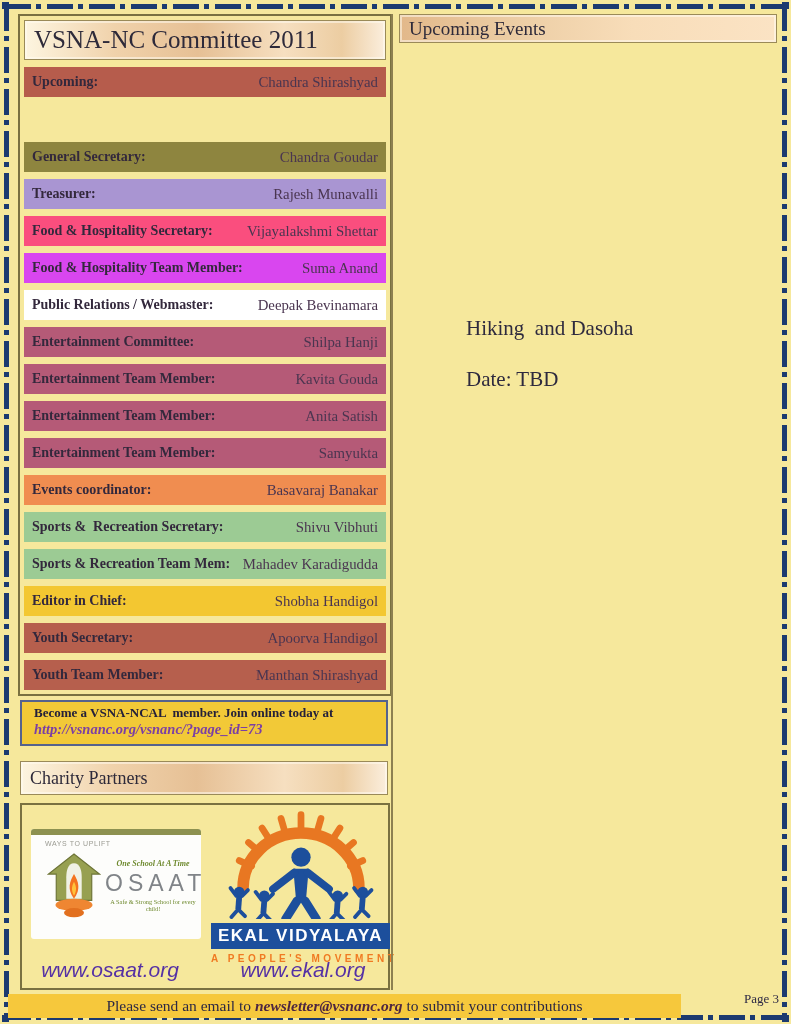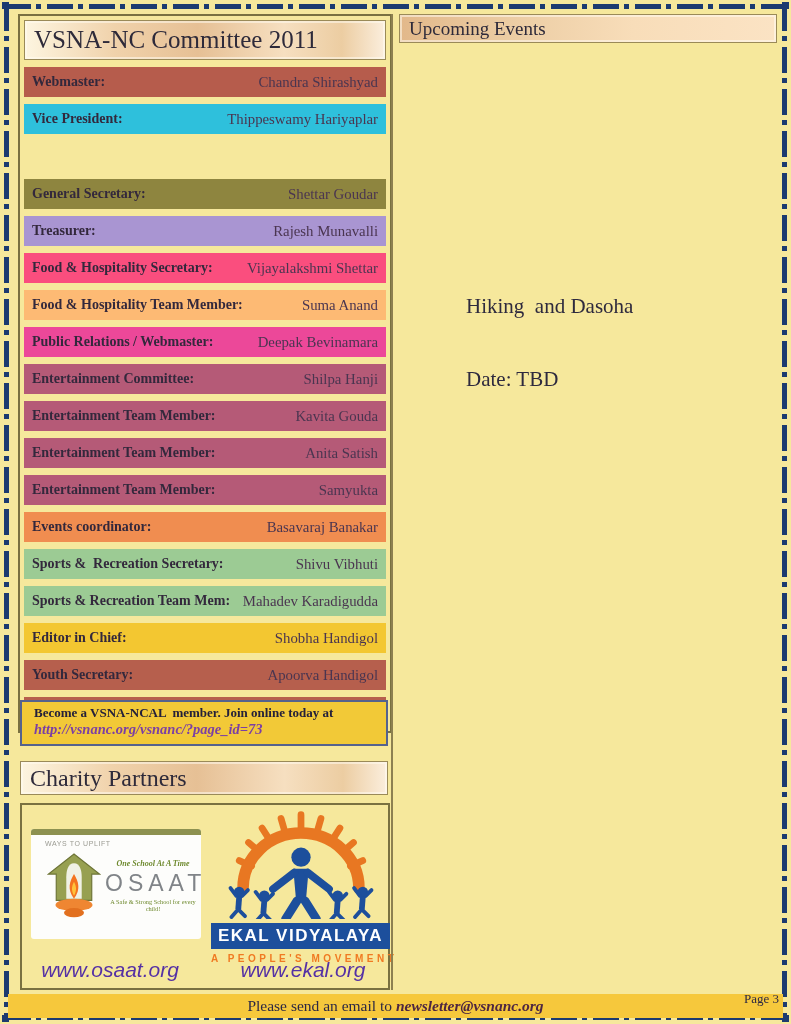--- a/index.html
+++ b/index.html
@@ -99,7 +99,7 @@
   </div>
   <div class="crows">
       <div class="crow" style="background: rgb(182, 92, 76);">
-        <span class="crow-label">Webmaster:</span>
+        <span class="crow-label">Upcoming:</span>
         <span class="crow-name">Chandra Shirashyad</span>
       </div>
       <div class="crow" style="background: rgb(46, 192, 220);">

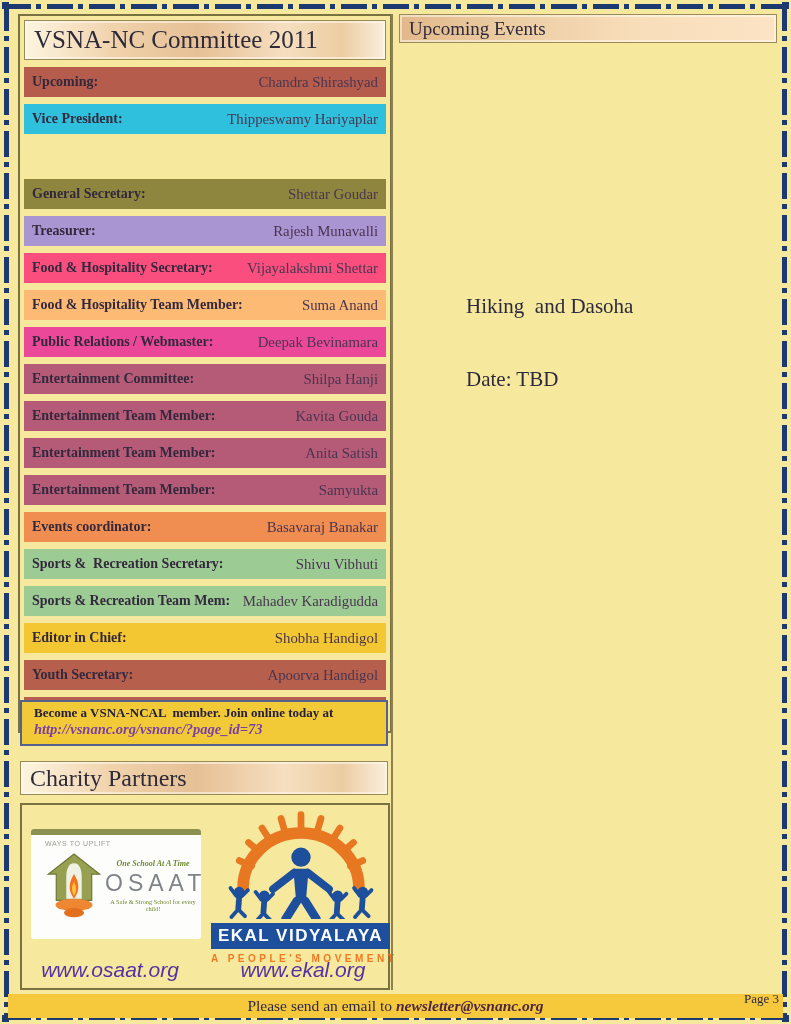--- a/index.html
+++ b/index.html
@@ -101,10 +101,6 @@
       <div class="crow" style="background: rgb(182, 92, 76);">
         <span class="crow-label">Upcoming:</span>
         <span class="crow-name">Chandra Shirashyad</span>
-      </div>
-      <div class="crow" style="background: rgb(46, 192, 220);">
-        <span class="crow-label">Vice President:</span>
-        <span class="crow-name">Thippeswamy Hariyaplar</span>
       </div>
       <div class="crow" style="background: rgb(142, 133, 63); margin-top: 38px;">
         <span class="crow-label">General Secretary:</span>

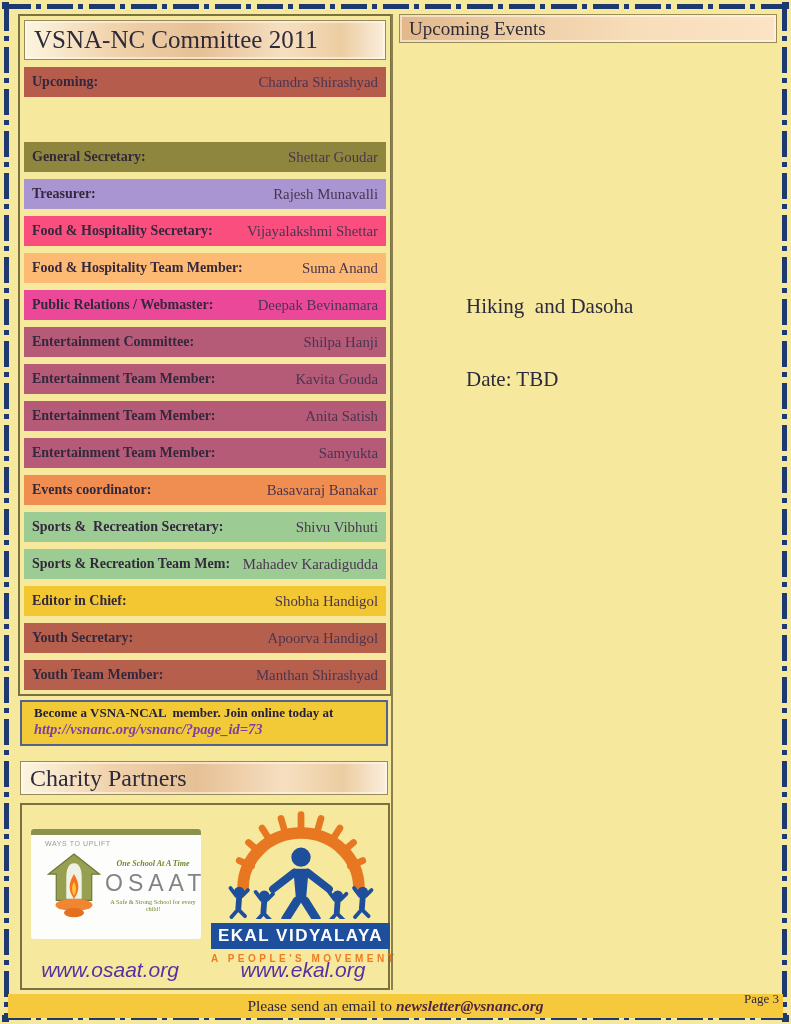--- a/index.html
+++ b/index.html
@@ -104,7 +104,7 @@
       </div>
       <div class="crow" style="background: rgb(142, 133, 63); margin-top: 38px;">
         <span class="crow-label">General Secretary:</span>
-        <span class="crow-name">Shettar Goudar</span>
+        <span class="crow-name">Chandra Goudar</span>
       </div>
       <div class="crow" style="background: rgb(169, 149, 210);">
         <span class="crow-label">Treasurer:</span>

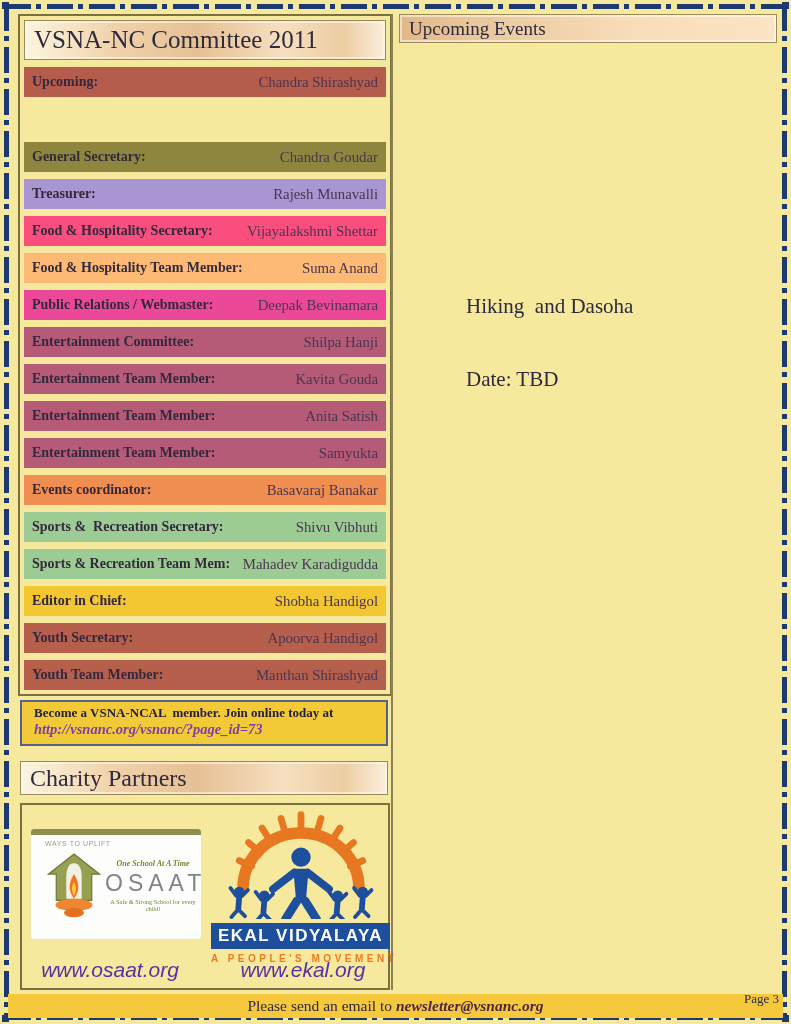--- a/index.html
+++ b/index.html
@@ -114,7 +114,7 @@
         <span class="crow-label">Food &amp; Hospitality Secretary:</span>
         <span class="crow-name">Vijayalakshmi Shettar</span>
       </div>
-      <div class="crow" style="background: #fdba74;">
+      <div class="crow" style="background: #d946ef;">
         <span class="crow-label">Food &amp; Hospitality Team Member:</span>
         <span class="crow-name">Suma Anand</span>
       </div>

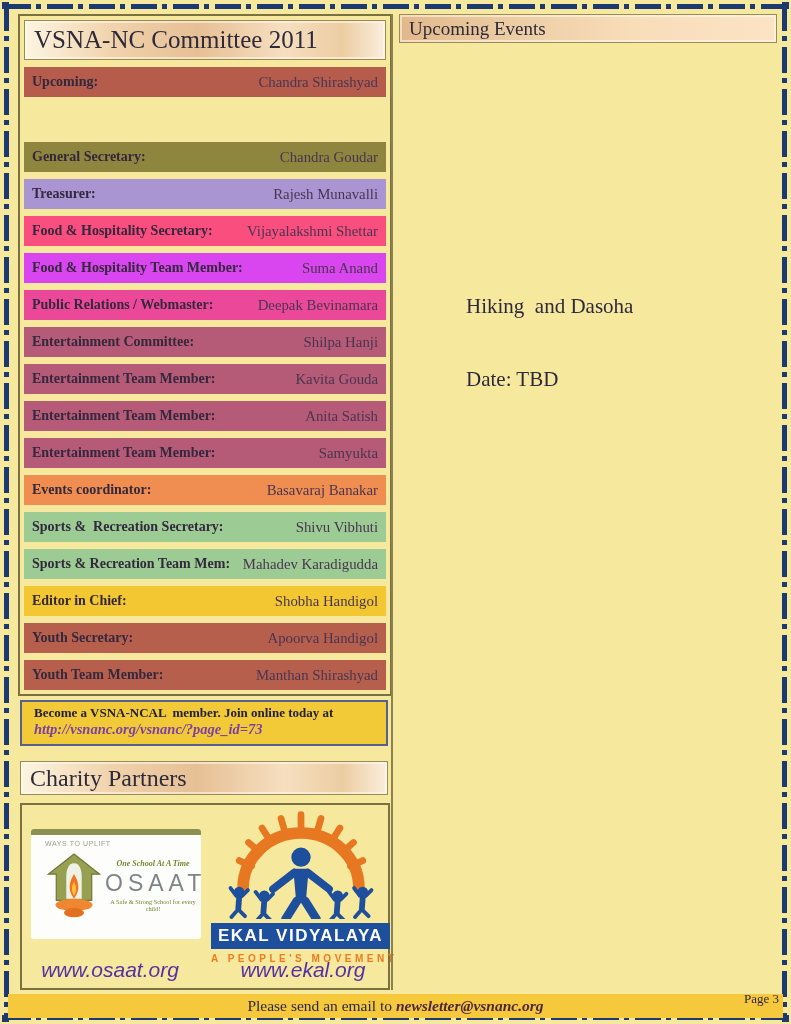--- a/index.html
+++ b/index.html
@@ -118,7 +118,7 @@
         <span class="crow-label">Food &amp; Hospitality Team Member:</span>
         <span class="crow-name">Suma Anand</span>
       </div>
-      <div class="crow" style="background: #ec4899;">
+      <div class="crow" style="background: #ffffff;">
         <span class="crow-label">Public Relations / Webmaster:</span>
         <span class="crow-name">Deepak Bevinamara</span>
       </div>

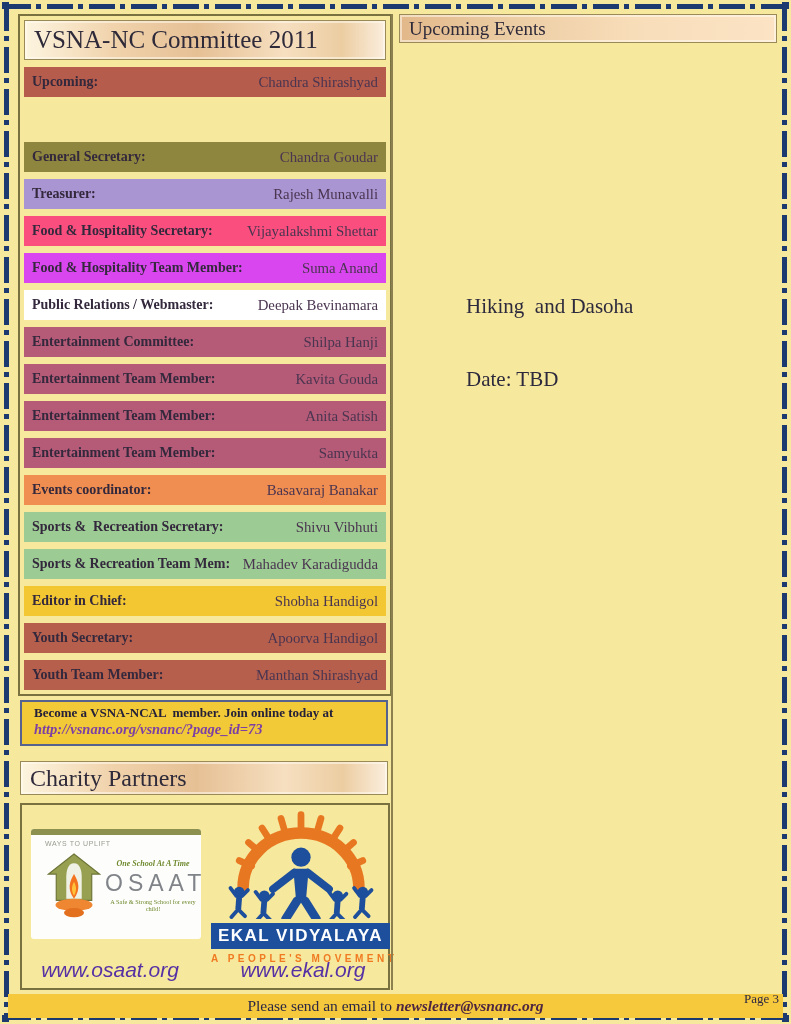--- a/index.html
+++ b/index.html
@@ -71,7 +71,7 @@
   .events-header { position:absolute; left:399px; top:14px; width:378px; height:29px; font-size:19px;
     background:linear-gradient(90deg,#e2b88a 0%,#eccda4 30%,#f8ddb9 62%,#fbe3c4 100%); }
   .event-line { position:absolute; left:466px; font-size:21px; color:#2e2a3e; white-space:pre; }
-  .event-line1 { top:294px; }
+  .event-line1 { top:316px; }
   .event-line2 { top:367px; }
 
   

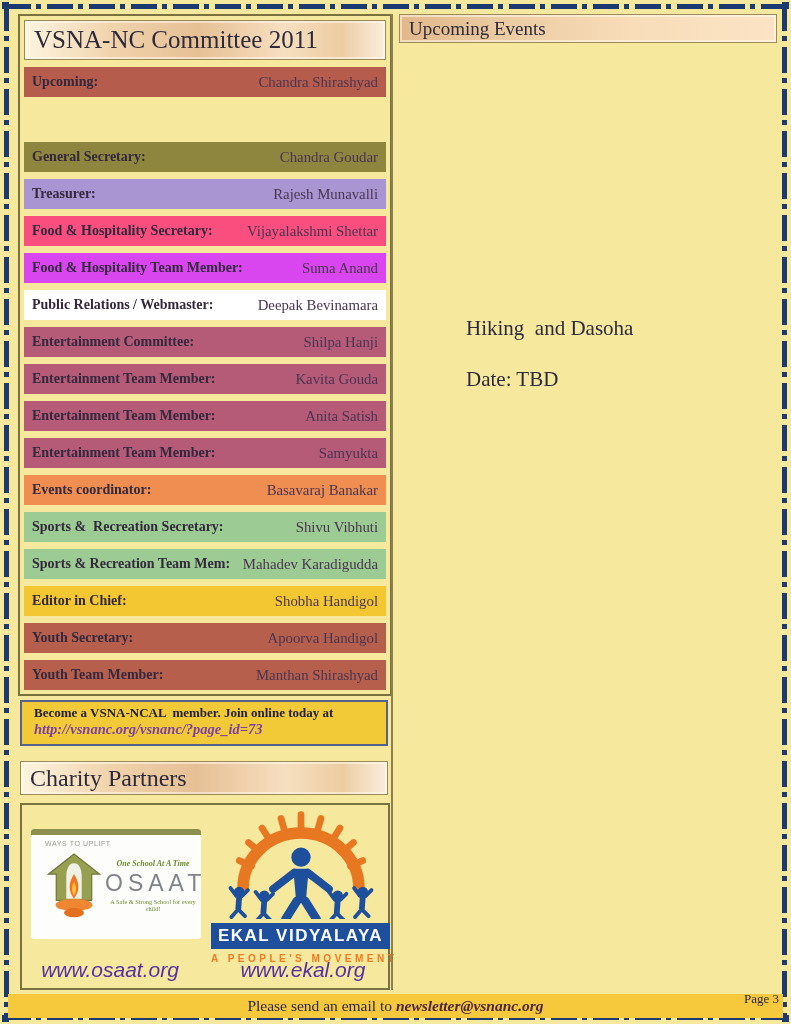--- a/index.html
+++ b/index.html
@@ -43,7 +43,7 @@
   .member-url { font-style:italic; font-weight:bold; font-size:14.5px; color:#7b3fa5; }
 
   
-  .charity-header { position:absolute; left:20px; top:761px; width:368px; height:34px; font-size:24px; }
+  .charity-header { position:absolute; left:20px; top:761px; width:368px; height:34px; font-size:18px; }
   .charity-box { position:absolute; left:20px; top:803px; width:370px; height:187px; border:2px solid #7a7140; }
 
   .osaat-logo { position:absolute; left:9px; top:24px; width:170px; height:110px; background:#fdfdfb; border-radius:3px; overflow:hidden; }

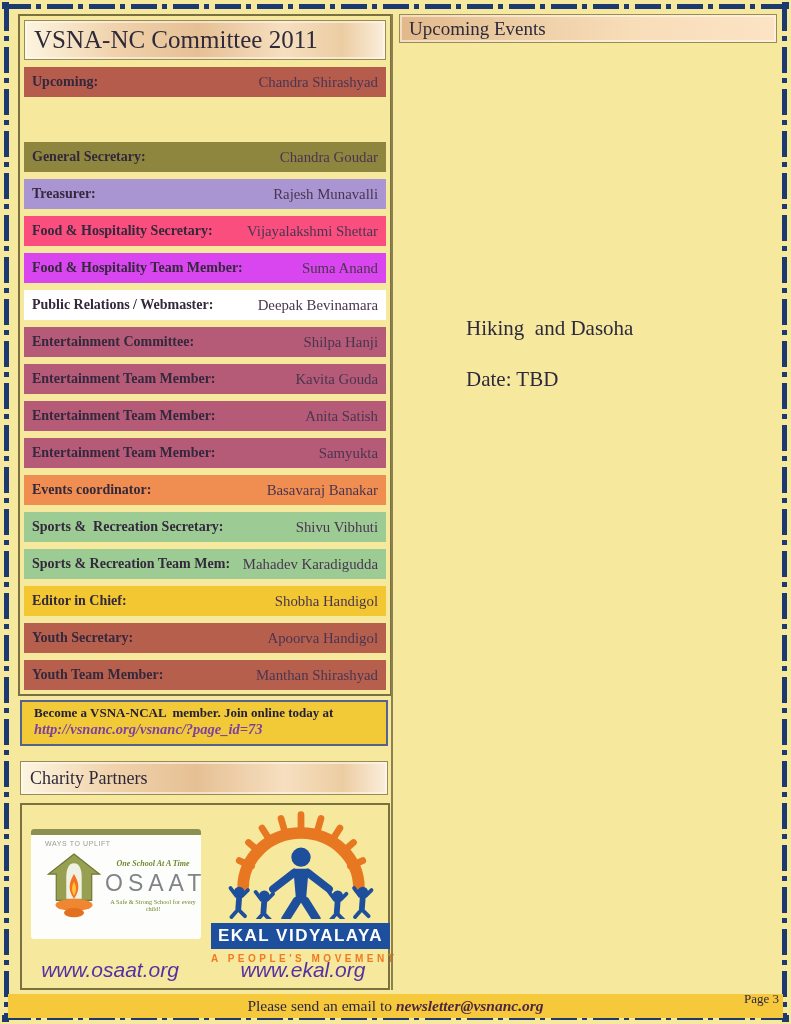--- a/index.html
+++ b/index.html
@@ -75,7 +75,7 @@
   .event-line2 { top:367px; }
 
   
-  .footer { position:absolute; left:8px; top:994px; width:775px; height:24px; background:#f6c83c;
+  .footer { position:absolute; left:8px; top:994px; width:673px; height:24px; background:#f6c83c;
     display:flex; align-items:center; justify-content:center; font-size:15.5px; color:#2c2844; }
   .footer span { white-space:pre; }
   .footer-email { font-weight:bold; font-style:italic; color:#4d2642; }

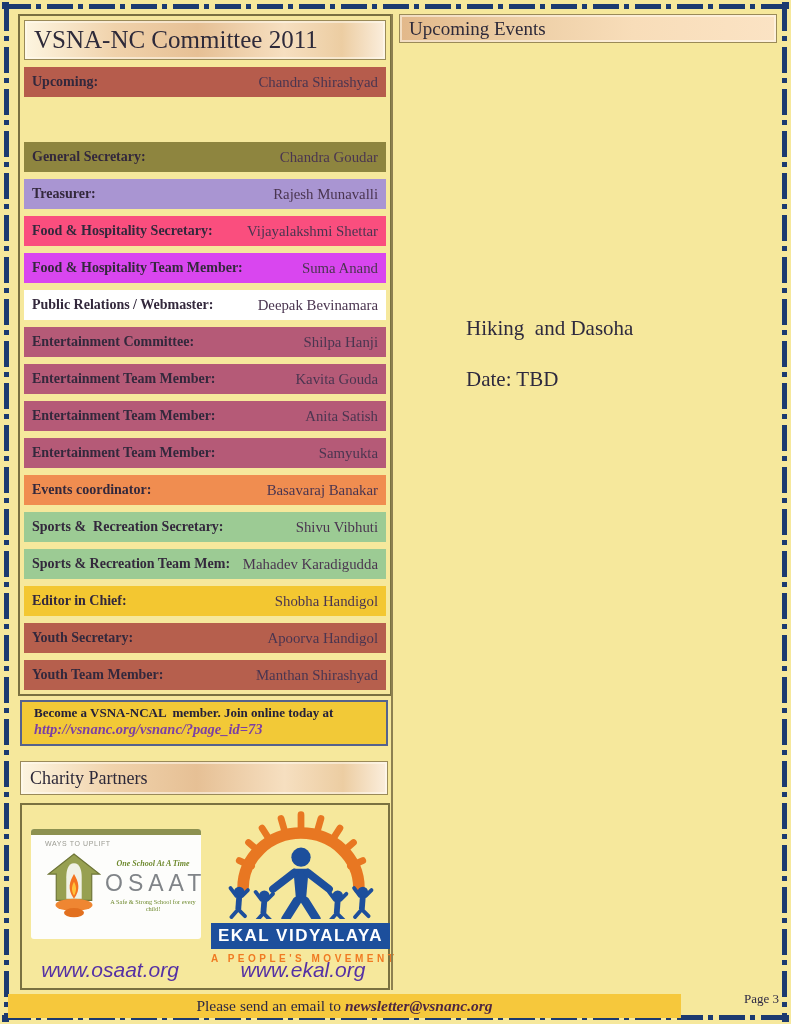--- a/index.html
+++ b/index.html
@@ -248,6 +248,7 @@
 <div class="footer">
   <span>Please send an email to </span>
   <span class="footer-email">newsletter@vsnanc.org</span>
+  <span> to submit your contributions</span>
 </div>
 <div class="page-num">Page 3</div>
 

